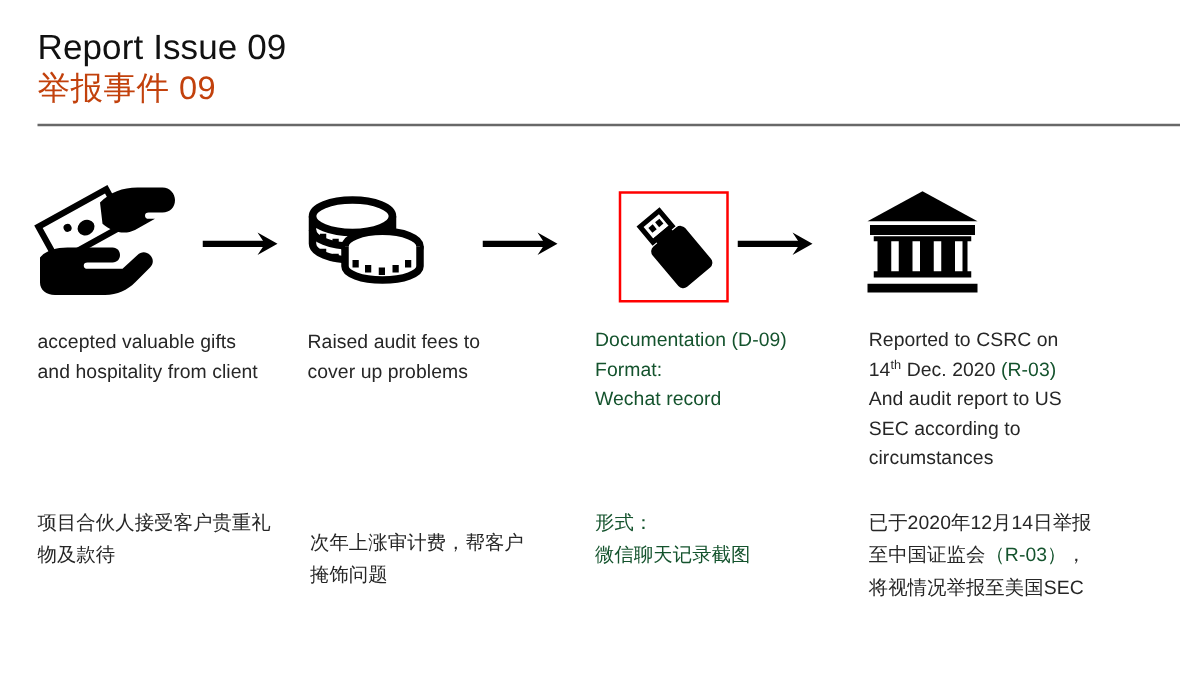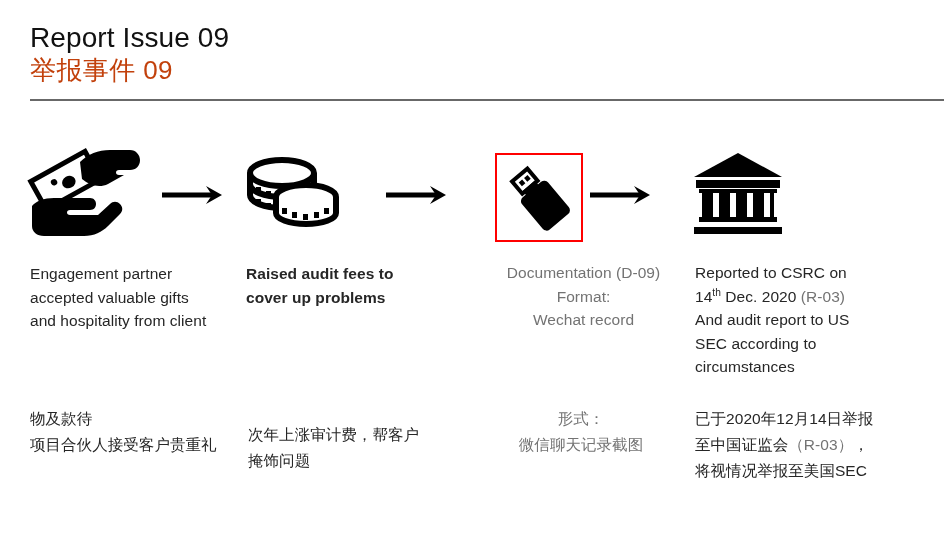--- a/index.html
+++ b/index.html
@@ -271,7 +271,6 @@
 </div>
 
 <div class="text-col en en1">
-  <span class="line">Engagement partner</span>
   <span class="line">accepted valuable gifts</span>
   <span class="line">and hospitality from client</span>
 </div>

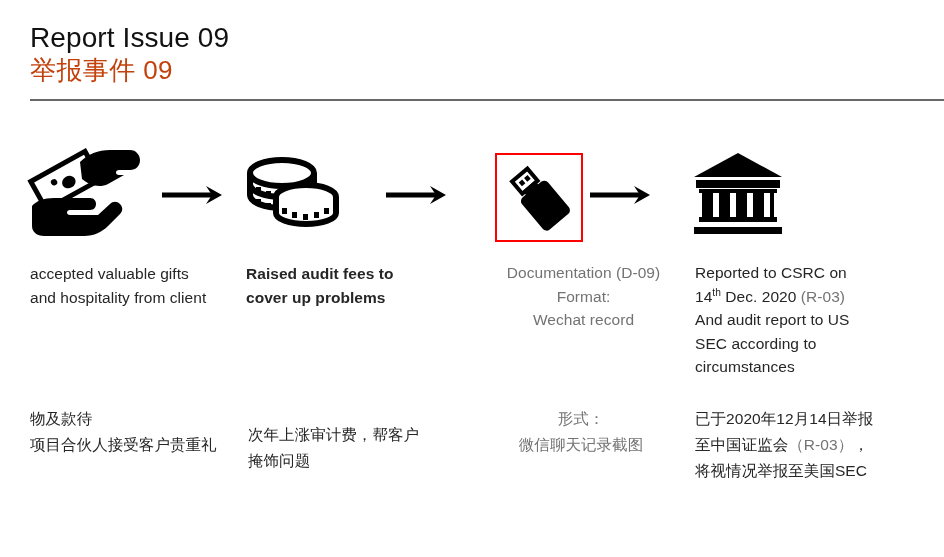--- a/index.html
+++ b/index.html
@@ -123,7 +123,7 @@
   .text-col.zh { width: 210px; line-height: 26px; font-size: 15.5px; }
 
   .en1 { left: 30px; top: 262px; }
-  .en2 { left: 246px; top: 262px; font-weight: bold; }
+  .en2 { left: 246px; top: 262px; }
   .en3 { left: 476px; top: 261px; width: 200px; }
   .en4 { left: 695px; top: 261px; width: 205px; }
 

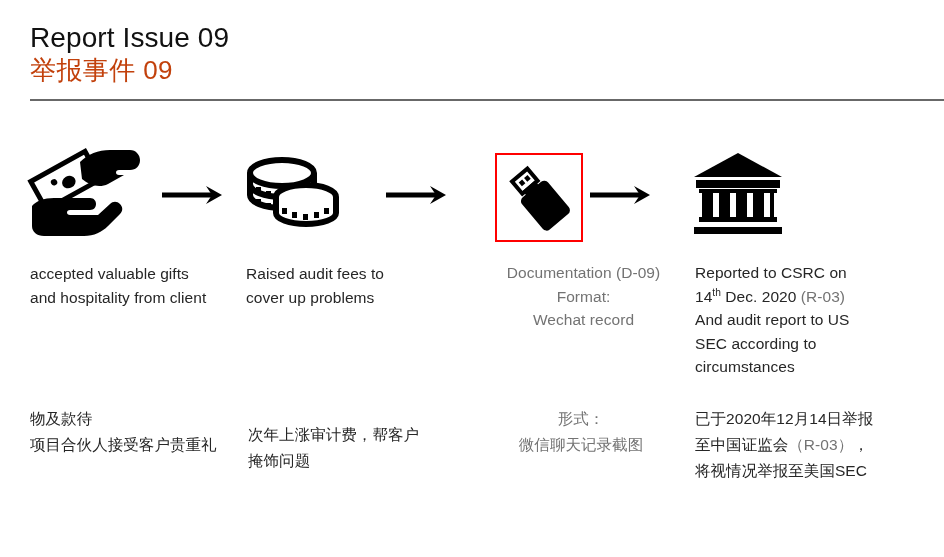--- a/index.html
+++ b/index.html
@@ -132,7 +132,7 @@
   .zh3 { left: 476px; top: 406px; width: 200px; }
   .zh4 { left: 695px; top: 406px; width: 205px; }
 
-  .red { color: #737373; text-align: center; }
+  .red { color: #14532d; }
   .line { display: block; white-space: nowrap; }
 
   sup.ord {

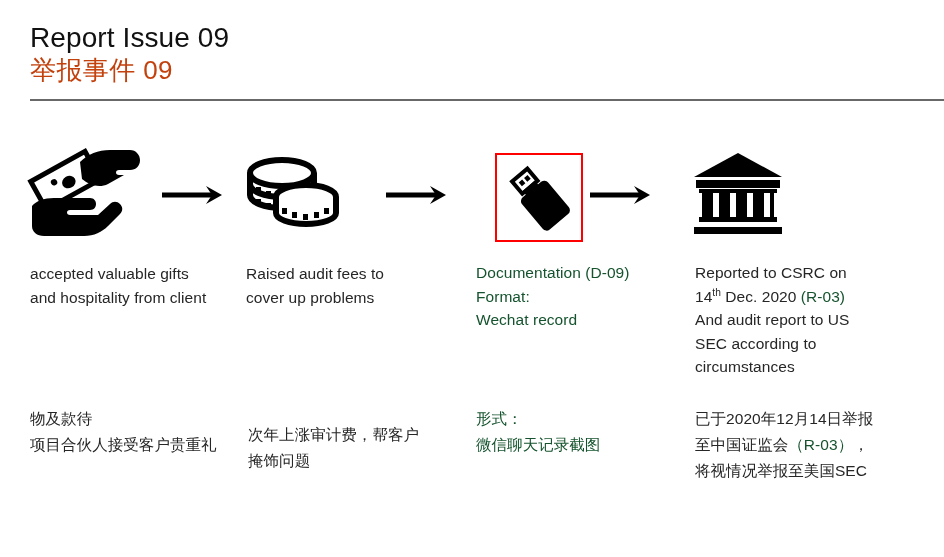--- a/index.html
+++ b/index.html
@@ -295,8 +295,8 @@
 </div>
 
 <div class="text-col zh zh1">
+  <span class="line">项目合伙人接受客户贵重礼</span>
   <span class="line">物及款待</span>
-  <span class="line">项目合伙人接受客户贵重礼</span>
 </div>
 
 <div class="text-col zh zh2">

